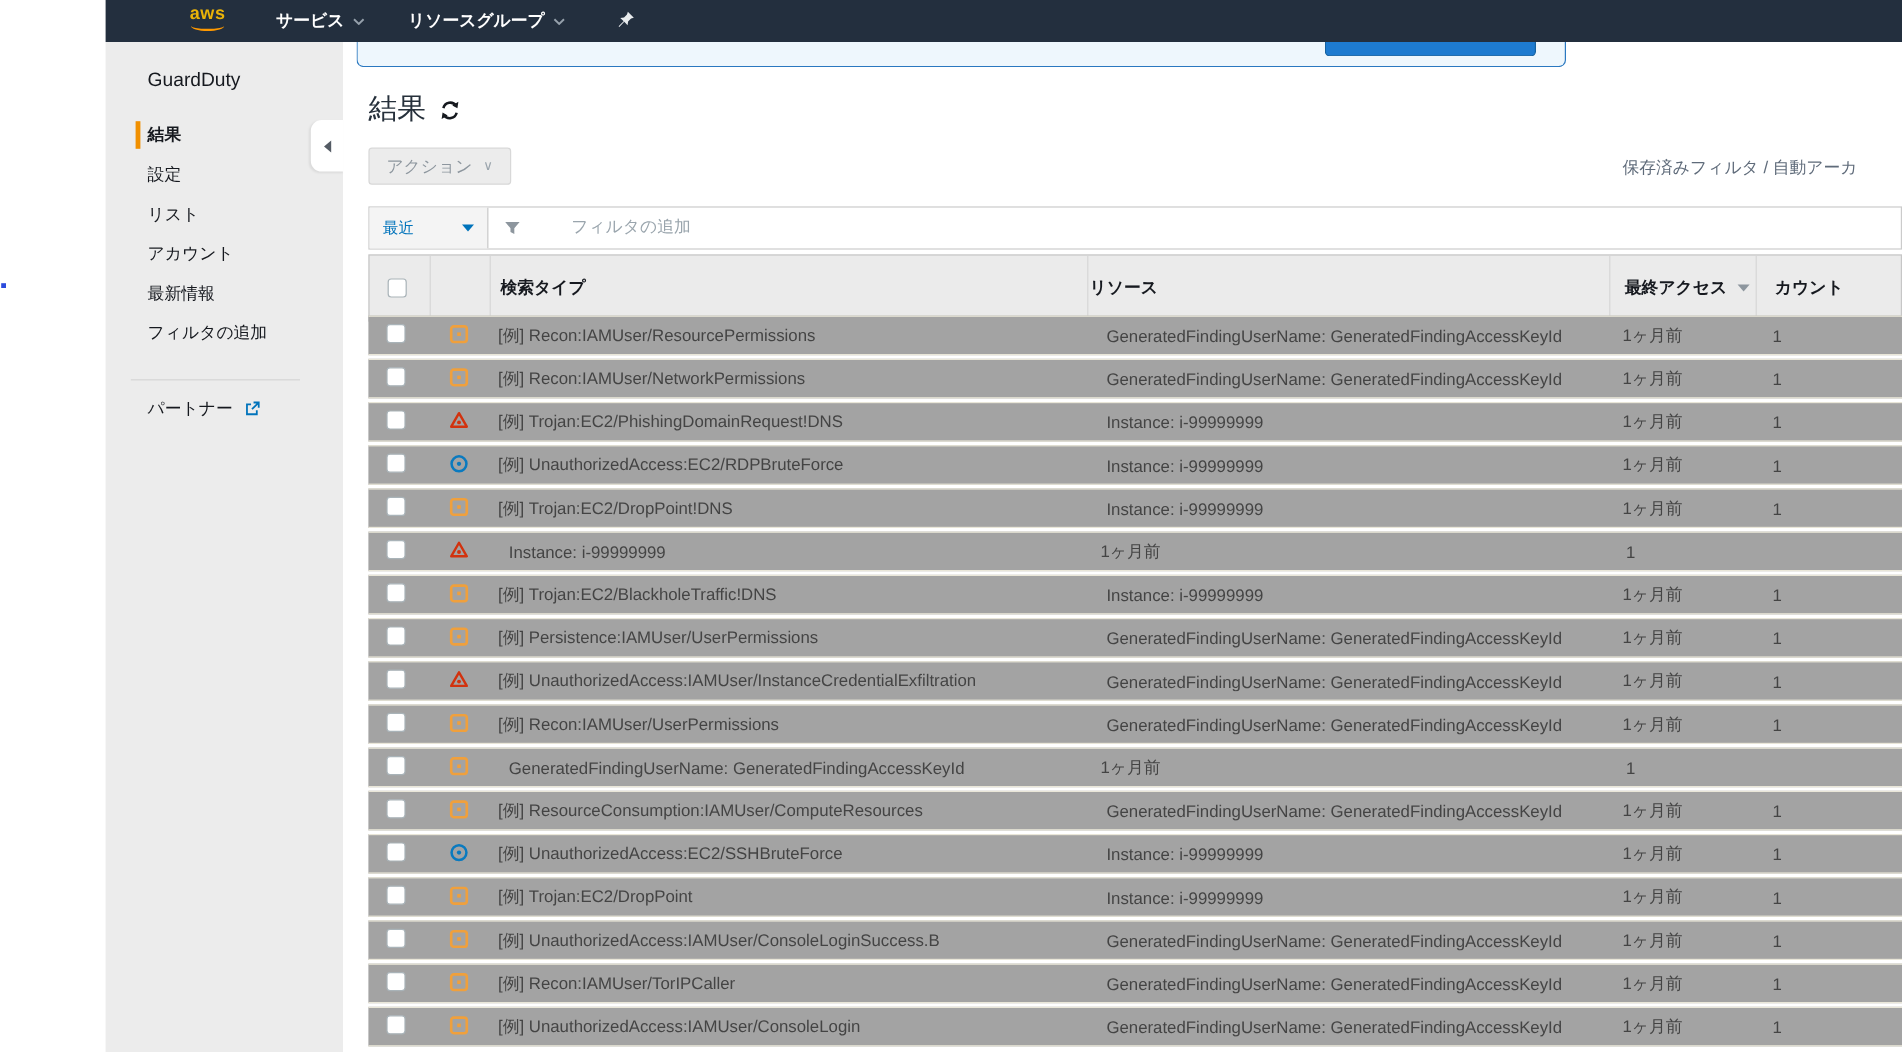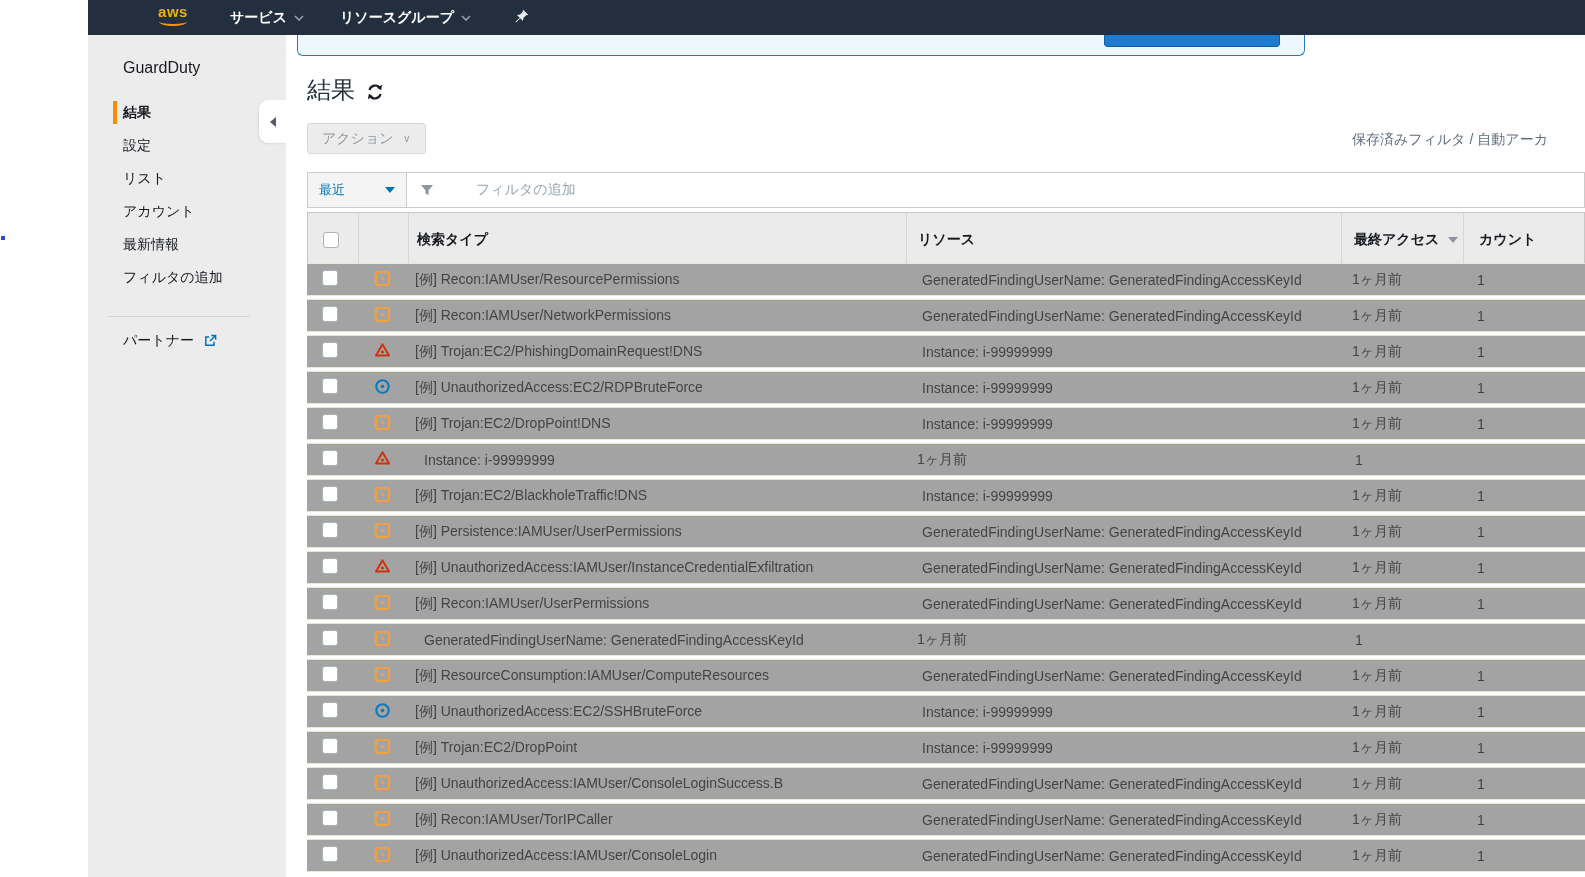--- a/index.html
+++ b/index.html
@@ -59,7 +59,7 @@
   .thead > div:first-child { border-left:none; }
   .th-check { padding-left:15px; }
   .th-type { padding-left:8px; }
-  .th-res { padding-left:11px; }
+  .th-res { padding-left:1px; }
   .th-seen { padding-left:12px; gap:9px; cursor:pointer; }
   .th-count { padding-left:15px; }
   .sort-caret { width:0; height:0; border-left:5px solid transparent; border-right:5px solid transparent; border-top:6px solid #8d969e; }

